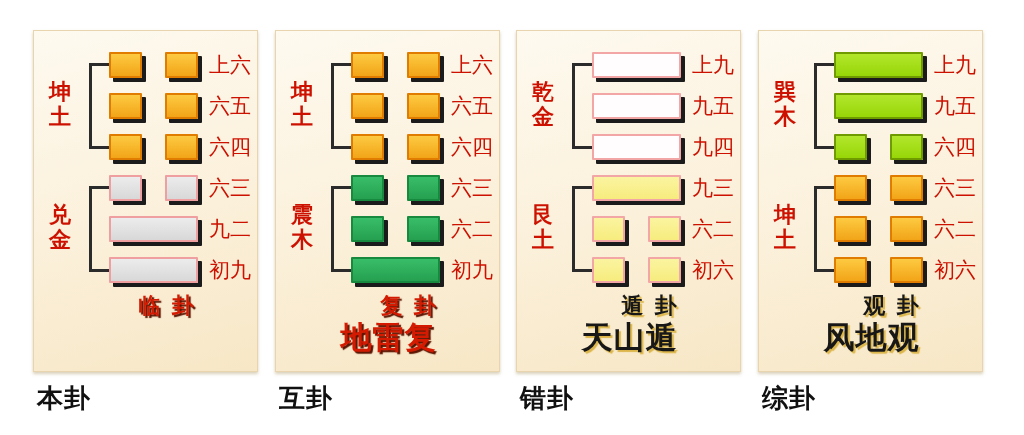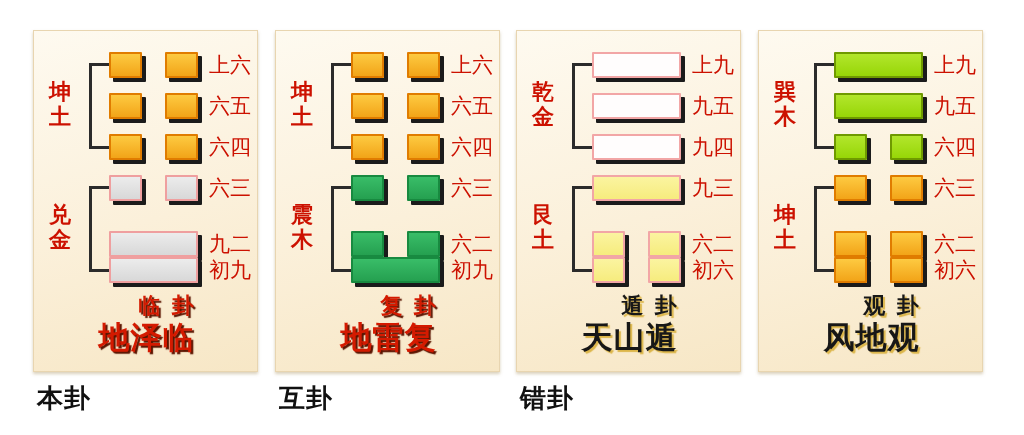--- a/index.html
+++ b/index.html
@@ -50,7 +50,7 @@
   .c-yellow::before,.c-yellow::after {background:linear-gradient(#fbf4a0,#f6ec7e); border-color:#f2a6a6;}
   .c-lime::before,.c-lime::after   {background:linear-gradient(#b2e62c,#97d607); border-color:#6f9a00;}
 
-  .r0{top:21px}.r1{top:62px}.r2{top:103px}.r3{top:144px}.r4{top:200px}.r5{top:226px}
+  .r0{top:21px}.r1{top:62px}.r2{top:103px}.r3{top:144px}.r4{top:185px}.r5{top:226px}
 
   
   .pos {

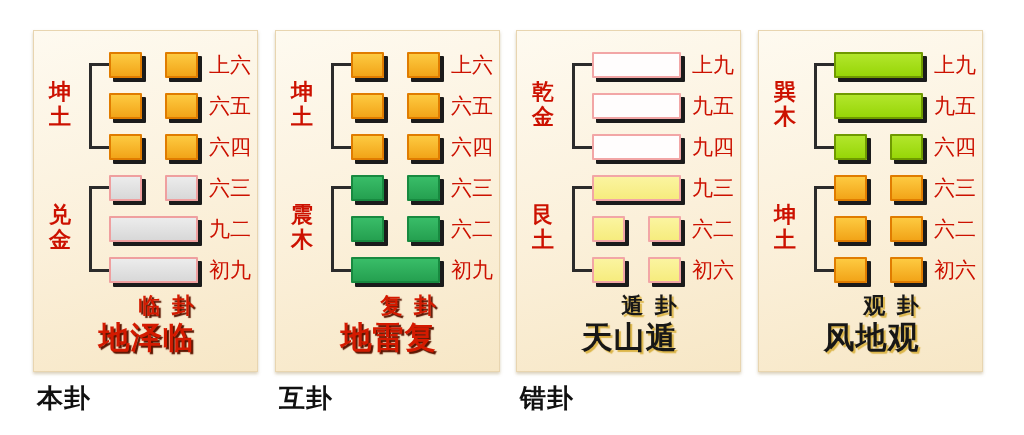--- a/index.html
+++ b/index.html
@@ -101,7 +101,6 @@
       <div class="pos r4">九二</div>
       <div class="pos r5">初九</div>
       <div class="name-short style-red">临 卦</div>
-      <div class="name-full style-red">地泽临</div>
     </div>
     <div class="footer">本卦</div>
   </div>

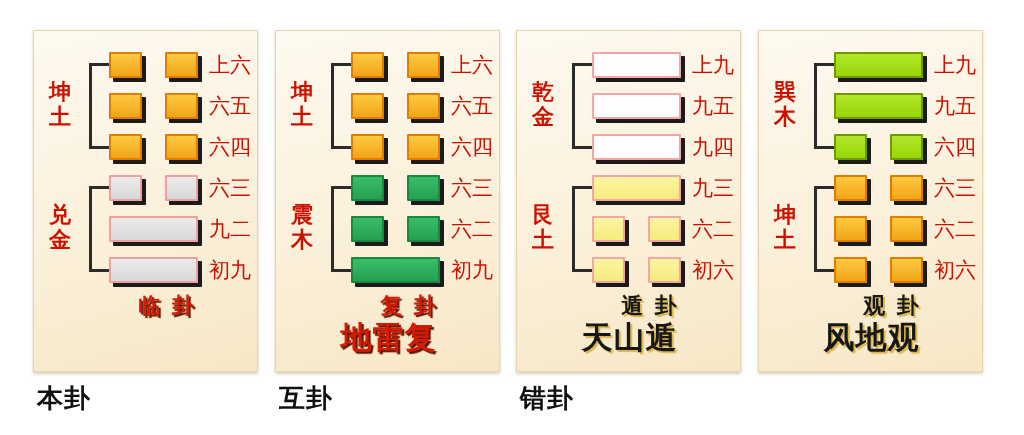--- a/index.html
+++ b/index.html
@@ -174,6 +174,7 @@
       <div class="name-short style-dark">观 卦</div>
       <div class="name-full style-dark">风地观</div>
     </div>
+    <div class="footer">综卦</div>
   </div>
 
 </div>

